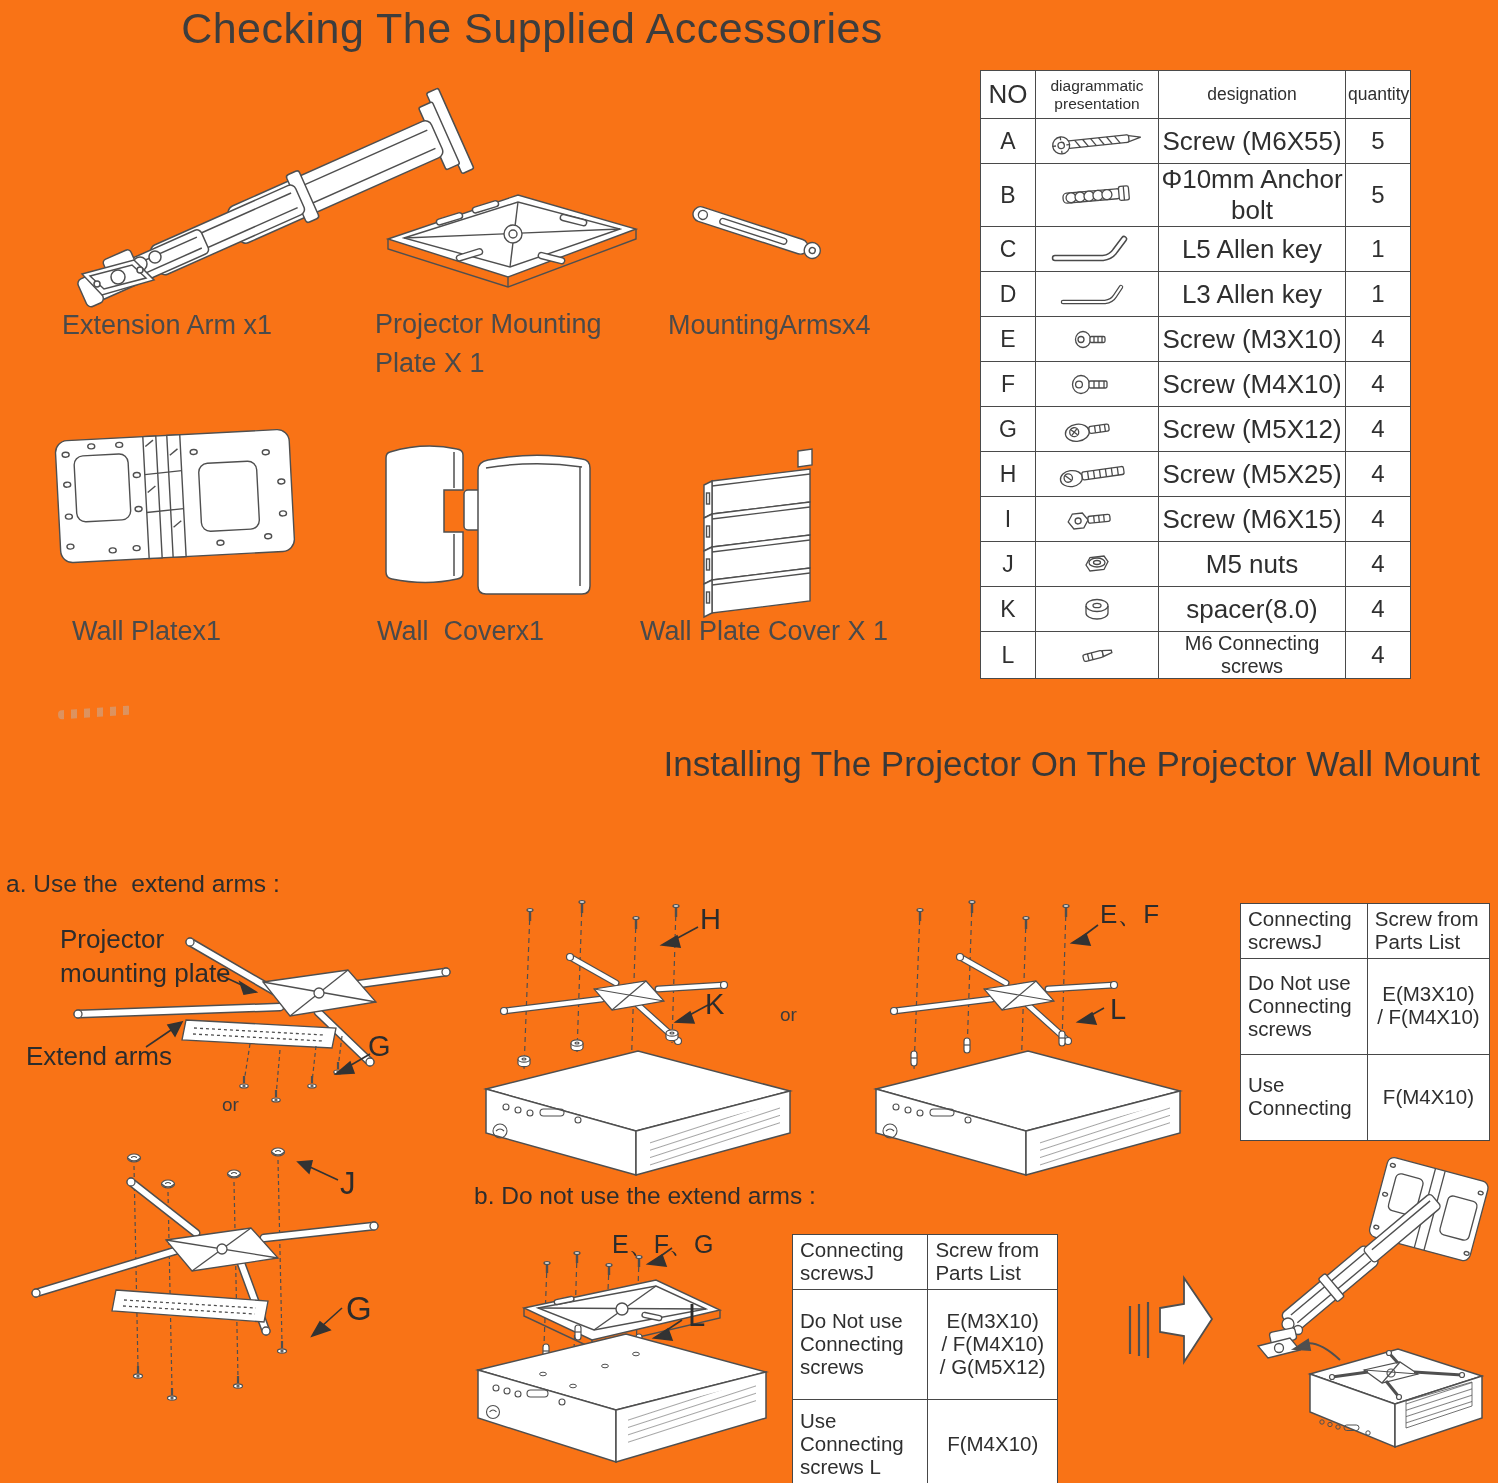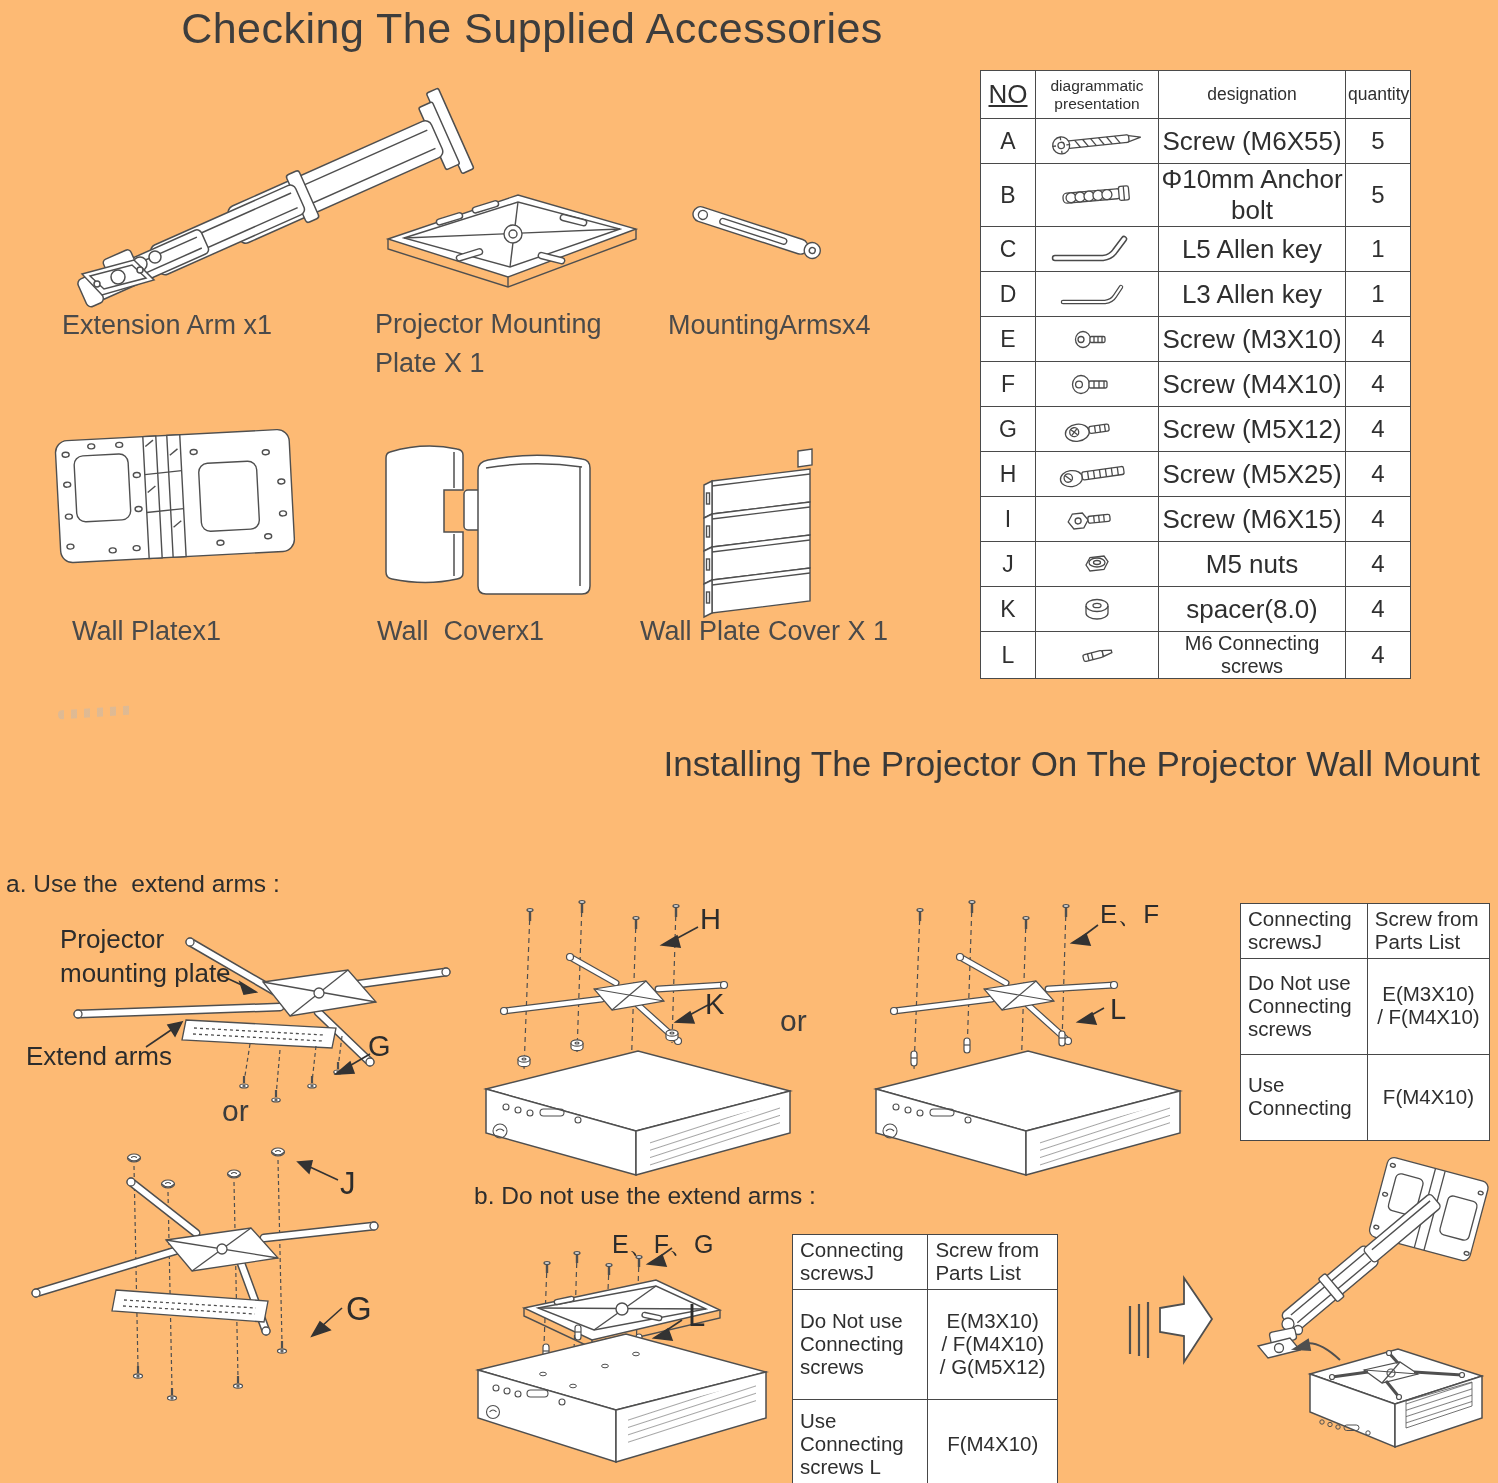--- a/index.html
+++ b/index.html
@@ -3,7 +3,7 @@
 <meta charset="utf-8">
 <style>
   html,body{margin:0;padding:0;background:#fff;}
-  #canvas{position:relative;width:1498px;height:1483px;background:#fdba74;overflow:hidden;
+  #canvas{position:relative;width:1498px;height:1483px;background:#f97316;overflow:hidden;
           font-family:"Liberation Sans","DejaVu Sans",sans-serif;color:#2f2f2f;}
   .abs{position:absolute;}
   .pre{white-space:pre-wrap;}

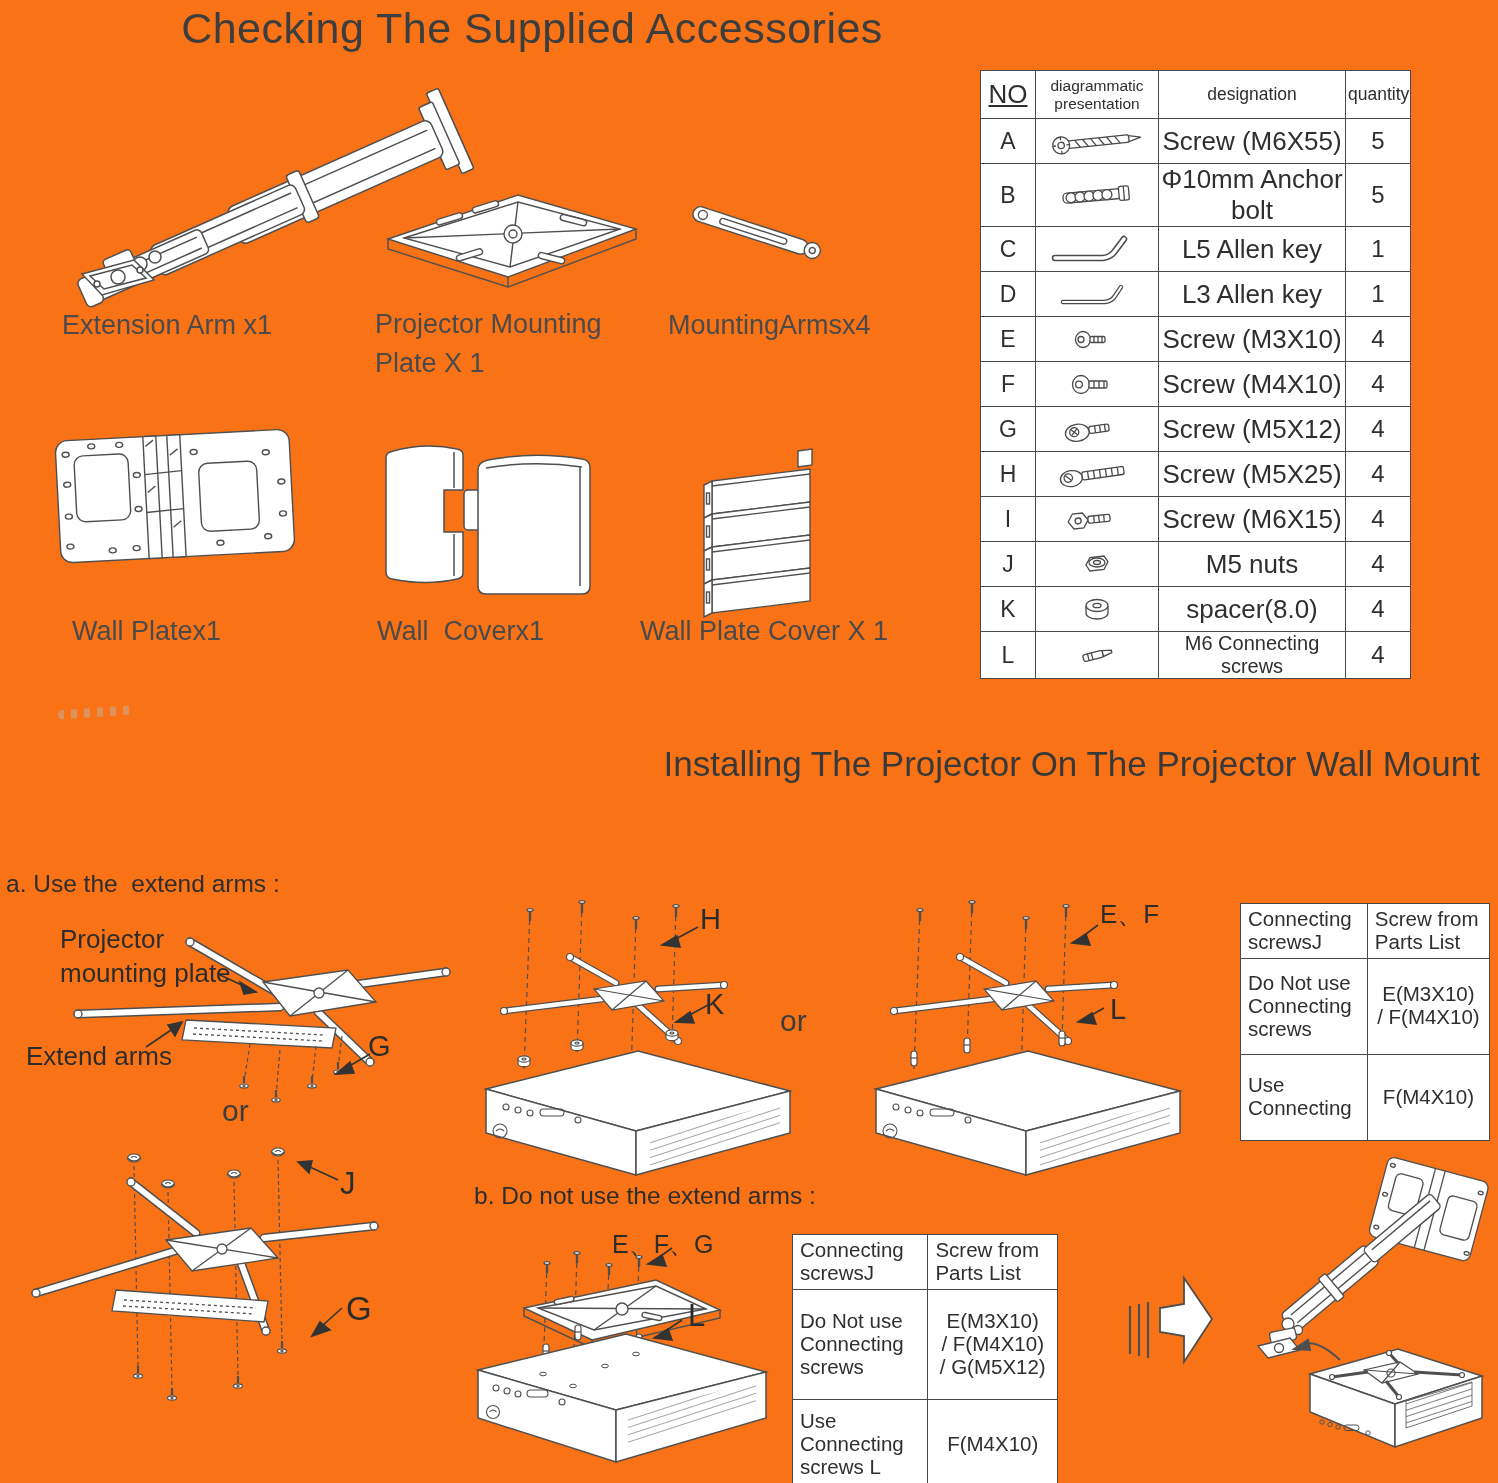--- a/index.html
+++ b/index.html
@@ -19,7 +19,7 @@
   .ptable{width:414px;table-layout:fixed;}
   .ptable th,.ptable td{border:1.7px solid #4a4a4a;text-align:center;vertical-align:middle;padding:0 2px;overflow:hidden;}
   .ptable th{font-weight:400;}
-  .th-no{width:50px;font-size:26px;text-decoration:underline;}
+  .th-no{width:50px;font-size:26px;}
   .th-pres{width:118px;font-size:15.5px;line-height:1.1;}
   .th-des{width:182px;font-size:17.5px;}
   .th-qty{width:60px;font-size:17.5px;}

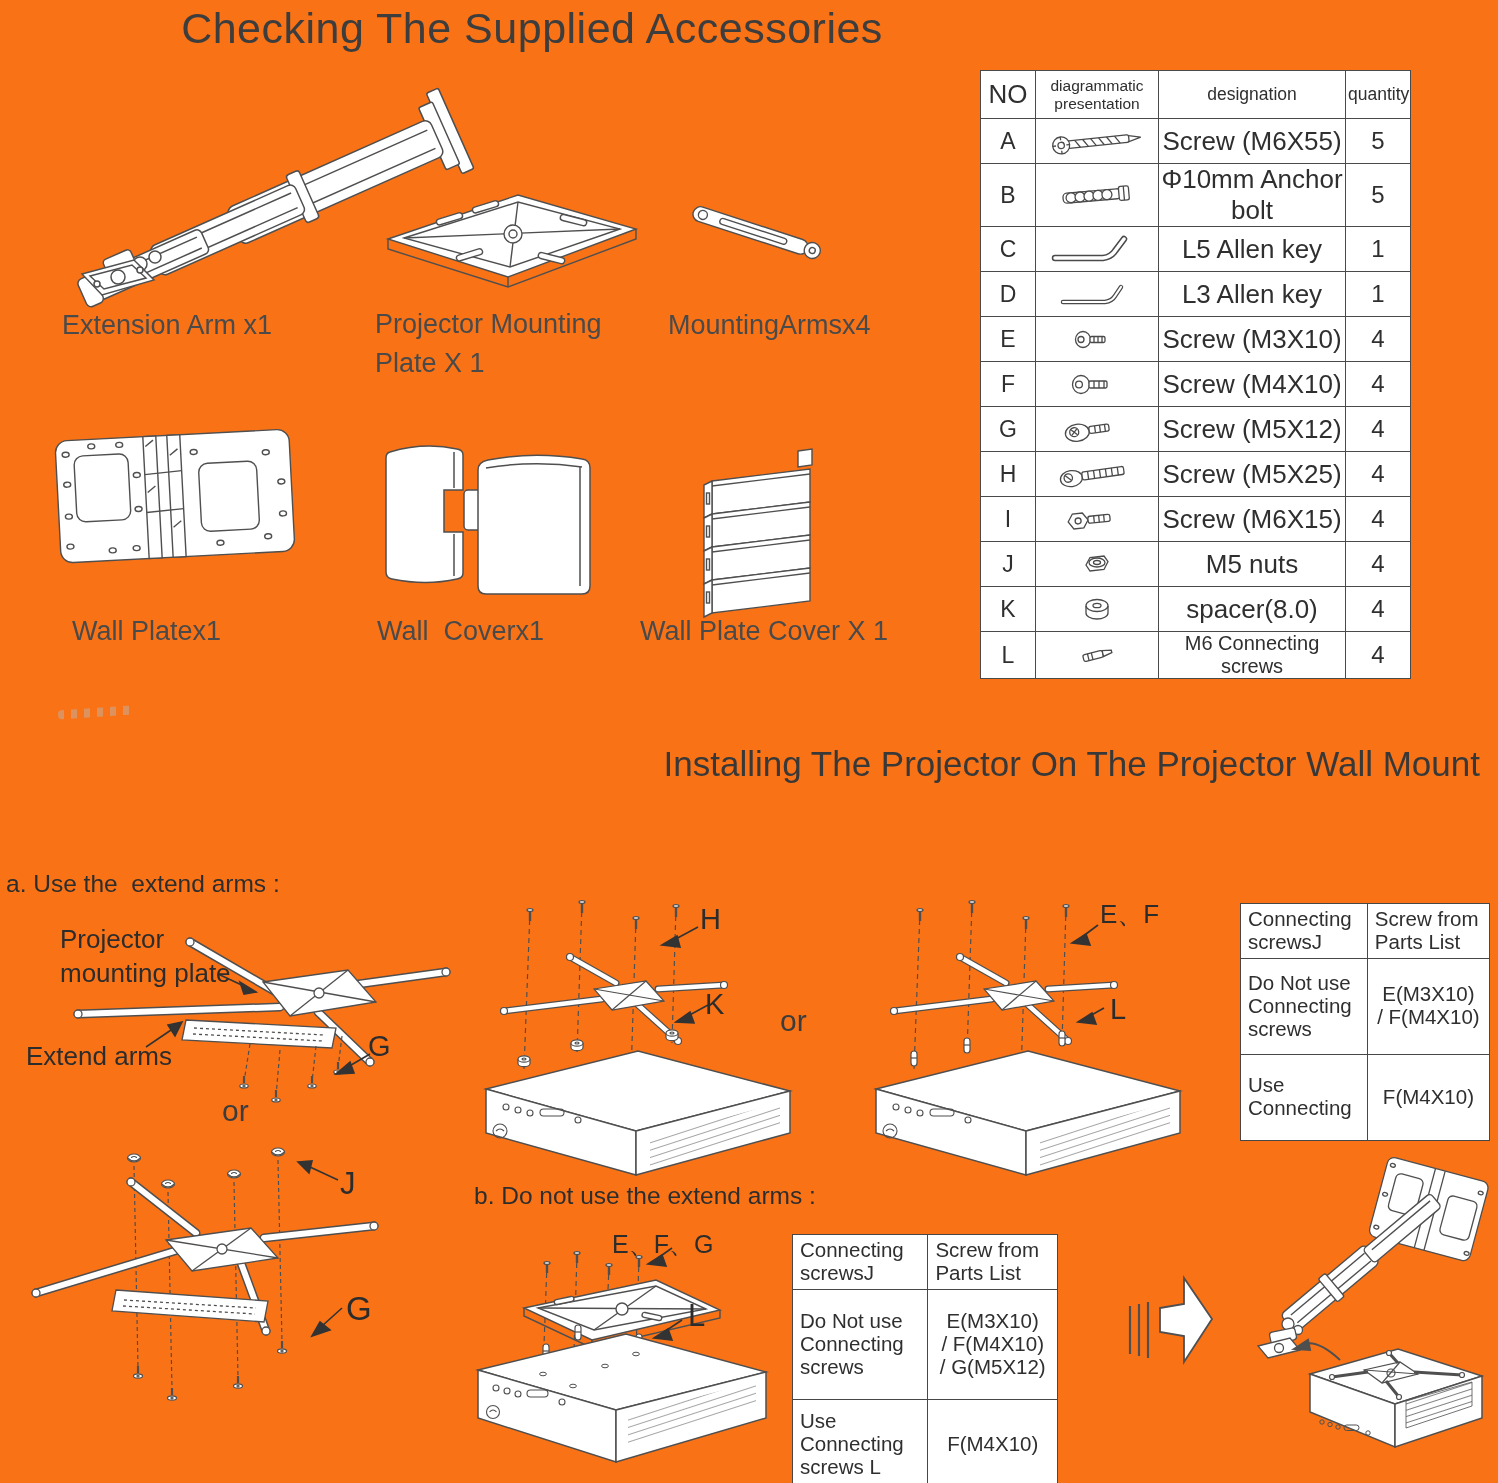--- a/index.html
+++ b/index.html
@@ -13,7 +13,7 @@
   .caption{font-size:27px;color:#4a4a4a;line-height:1.45;}
   .callout{font-size:26px;color:#2c2c2c;line-height:1.3;}
   .letter{font-size:29px;color:#2c2c2c;}
-  .orlbl{font-size:30px;color:#3c3c3c;}
+  .orlbl{font-size:19px;color:#3c3c3c;}
   
   table{border-collapse:collapse;background:#fff;}
   .ptable{width:414px;table-layout:fixed;}

